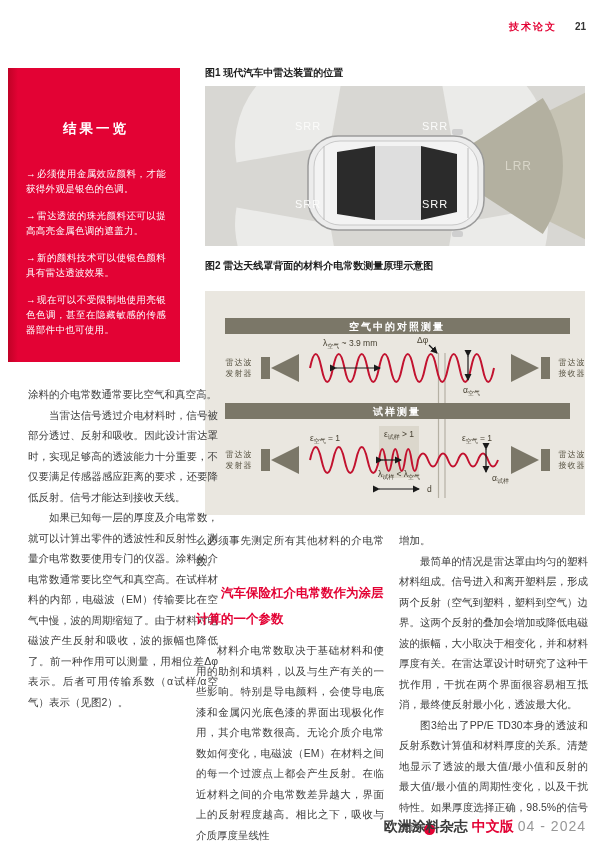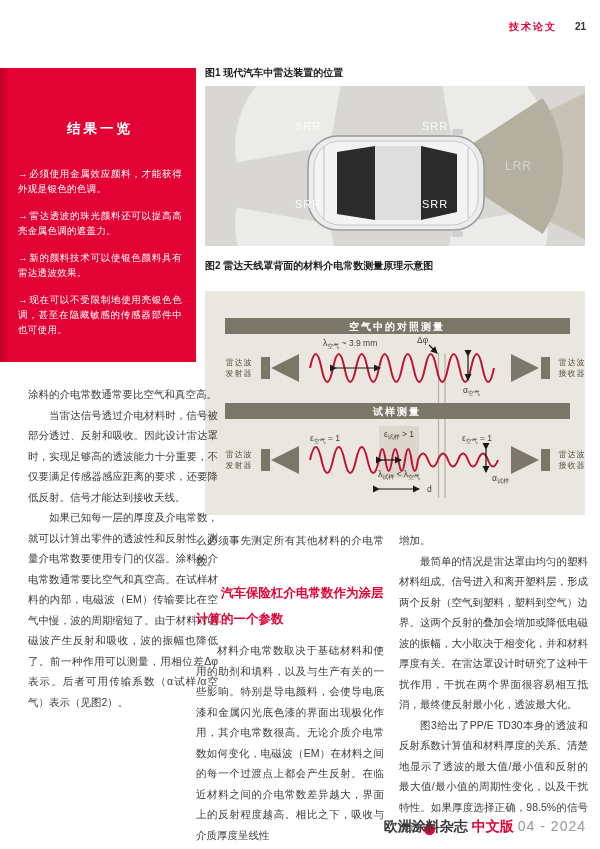--- a/index.html
+++ b/index.html
@@ -18,7 +18,7 @@
   .masthead .pagenum{color:#333;}
   
   .results{
-    position:absolute;left:0;top:68px;width:196px;height:294px;
+    position:absolute;left:8px;top:68px;width:172px;height:294px;
     background:linear-gradient(90deg,#c00226 0,var(--accent) 10px);
     color:#fff;padding:52px 14px 2px 18px;
   }

